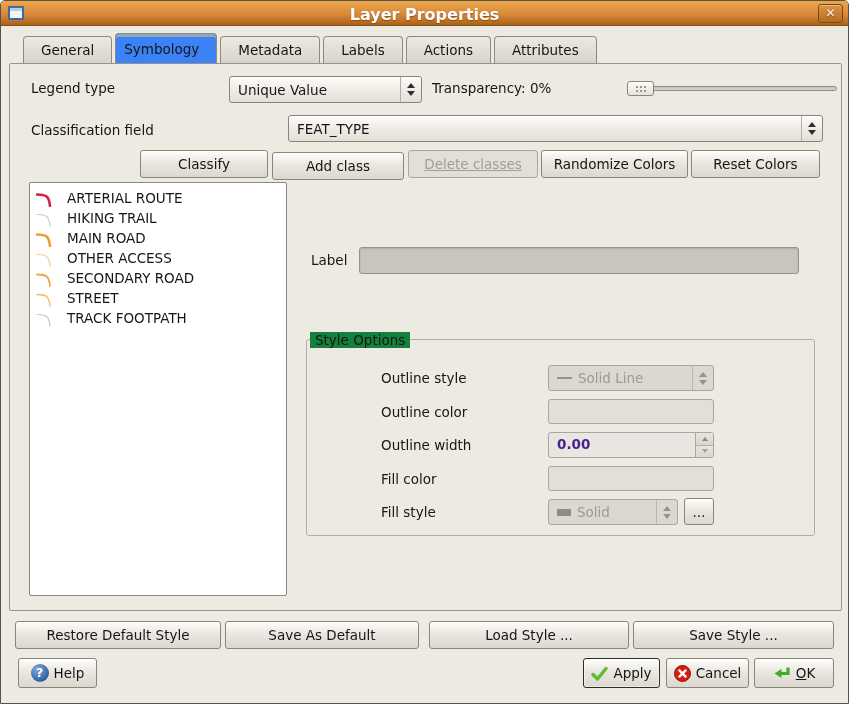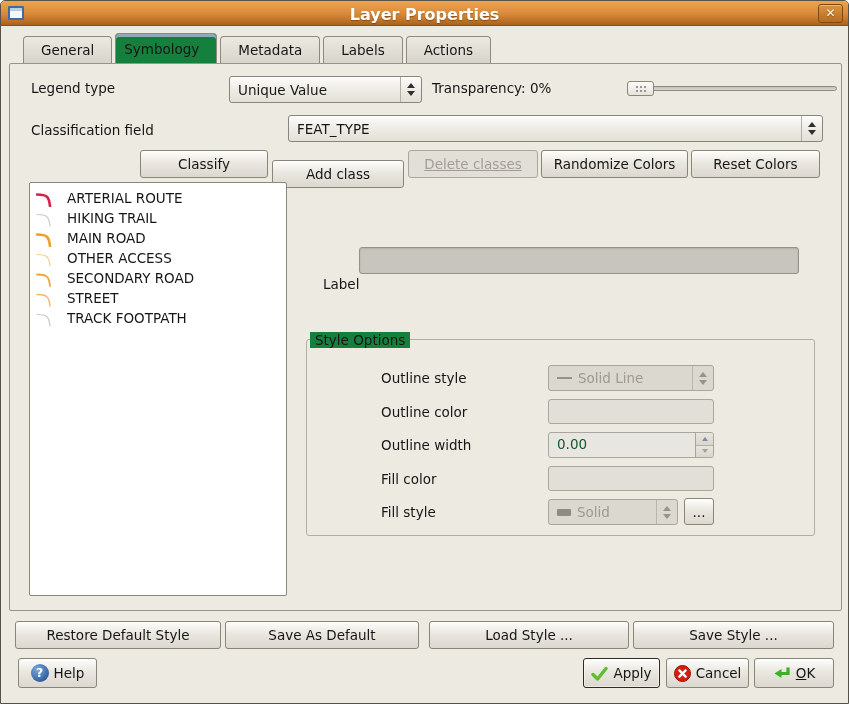--- a/index.html
+++ b/index.html
@@ -31,7 +31,7 @@
     background:linear-gradient(#ece9e1,#d7d4cb);
     border:1px solid #8e8a80;border-bottom:none;border-radius:4px 4px 0 0;}
   .tab.active{height:30px;line-height:30px;margin-top:-3px;
-    background:#15803d;box-shadow:inset 0 3px 0 0 #8fa9b9;position:relative;z-index:4;padding-left:8px;}
+    background:#3b82f6;box-shadow:inset 0 3px 0 0 #8fa9b9;position:relative;z-index:4;padding-left:8px;}
   .content-frame{position:absolute;left:8px;top:62px;width:833px;height:548px;
     border:1px solid #98948a;border-radius:2px;z-index:1;}
   

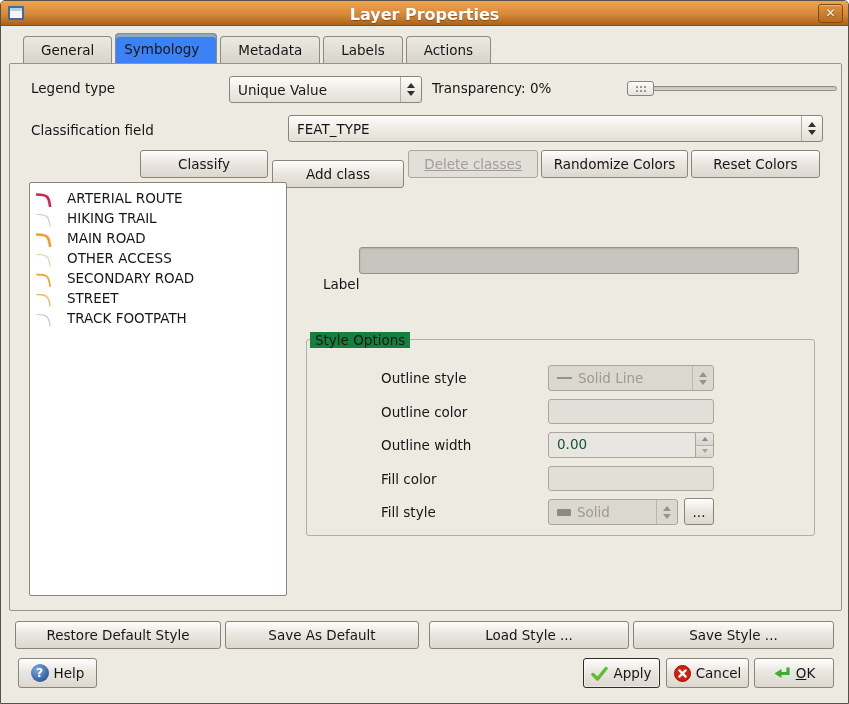--- a/index.html
+++ b/index.html
@@ -114,6 +114,7 @@
     <div class="tab">Metadata</div>
     <div class="tab">Labels</div>
     <div class="tab">Actions</div>
+    <div class="tab">Attributes</div>
   </div>
 
   <div class="content-frame"></div>

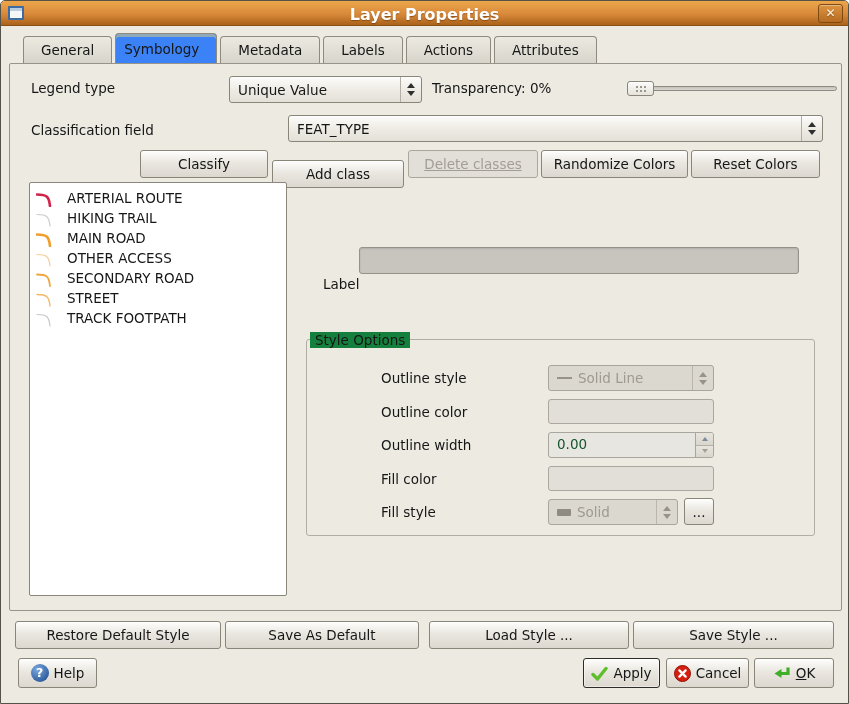--- a/index.html
+++ b/index.html
@@ -145,7 +145,7 @@
   </div>
 
   <div class="btn" style="left:139px;top:149px;width:128px;height:28px;">Classify</div>
-  <div class="btn" style="left:271px;top:159px;width:132px;height:28px;">Add class</div>
+  <div class="btn" style="left:271px;top:151px;width:132px;height:28px;">Add class</div>
   <div class="btn disabled" style="left:407px;top:149px;width:130px;height:28px;text-decoration:underline;">Delete classes</div>
   <div class="btn" style="left:540px;top:149px;width:147px;height:28px;">Randomize Colors</div>
   <div class="btn" style="left:690px;top:149px;width:129px;height:28px;">Reset Colors</div>

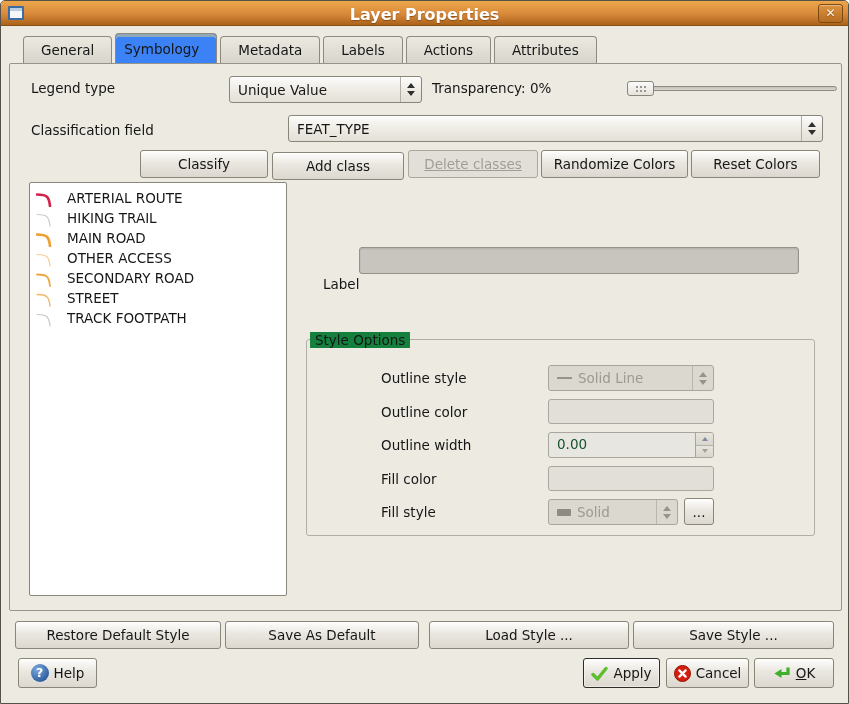--- a/index.html
+++ b/index.html
@@ -195,7 +195,7 @@
     </div>
     </div>
 
-  <div class="label-text" style="left:322px;top:251px;margin-top:24px;">Label</div>
+  <div class="label-text" style="left:310px;top:251px;">Label</div>
   <div class="entry-disabled" style="left:358px;top:246px;width:440px;height:27px;"></div>
 
   <div class="groupbox"></div>

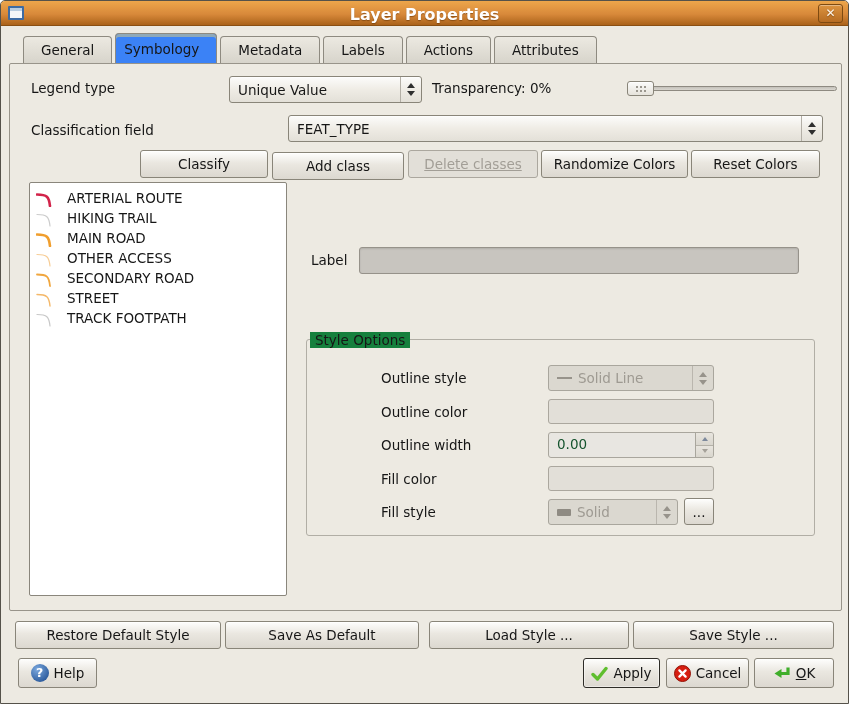--- a/index.html
+++ b/index.html
@@ -84,7 +84,7 @@
   .fill-swatch{width:14px;height:7px;background:#8f8b83;margin:0 6px 0 8px;flex:0 0 auto;border-radius:1px;}
   .combo.disabled .val.with-swatch{padding-left:0;}
   .spin{position:absolute;display:flex;border:1px solid #a9a69d;border-radius:3px;overflow:hidden;background:#e8e6e1;}
-  .spin .spin-field{flex:1;color:#14532d;padding:3px 0 0 8px;}
+  .spin .spin-field{flex:1;color:#4c1d95;padding:3px 0 0 8px;font-weight:bold;}
   .spin .spin-btns{width:18px;display:flex;flex-direction:column;border-left:1px solid #a9a69d;}
   .spin .spin-btns div{flex:1;display:flex;align-items:center;justify-content:center;
     background:linear-gradient(#e8e5de,#d9d6ce);}

